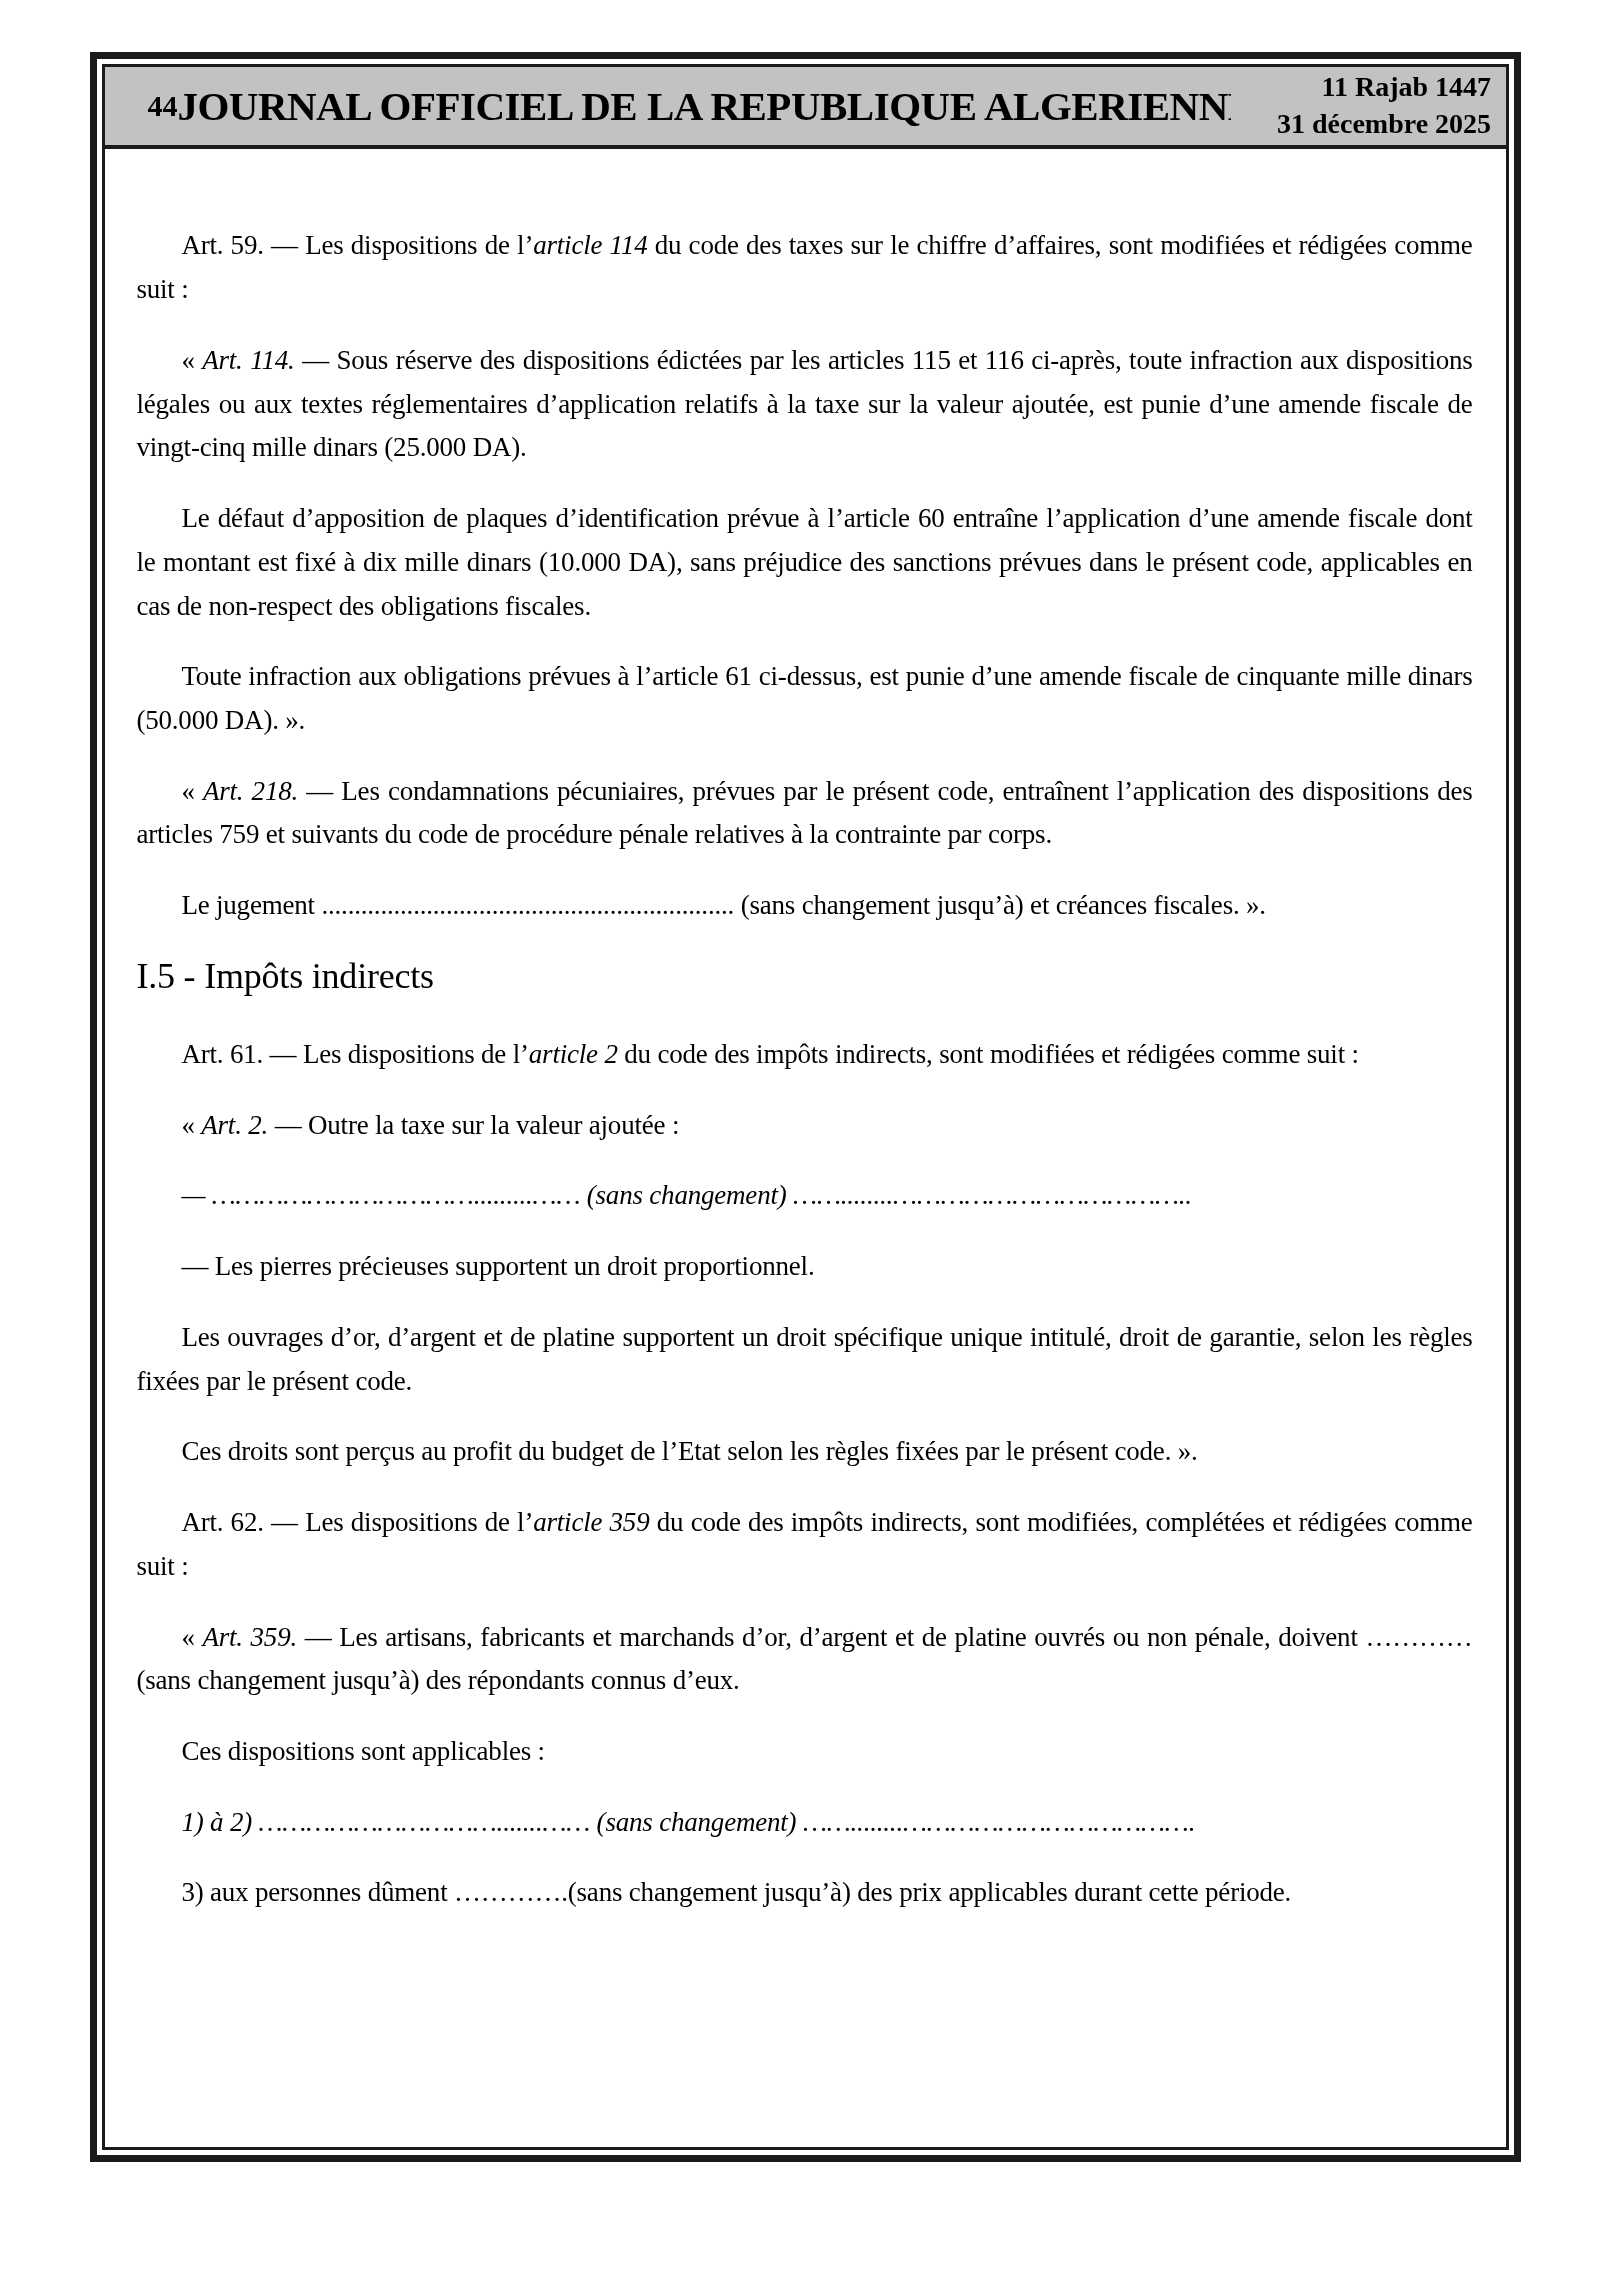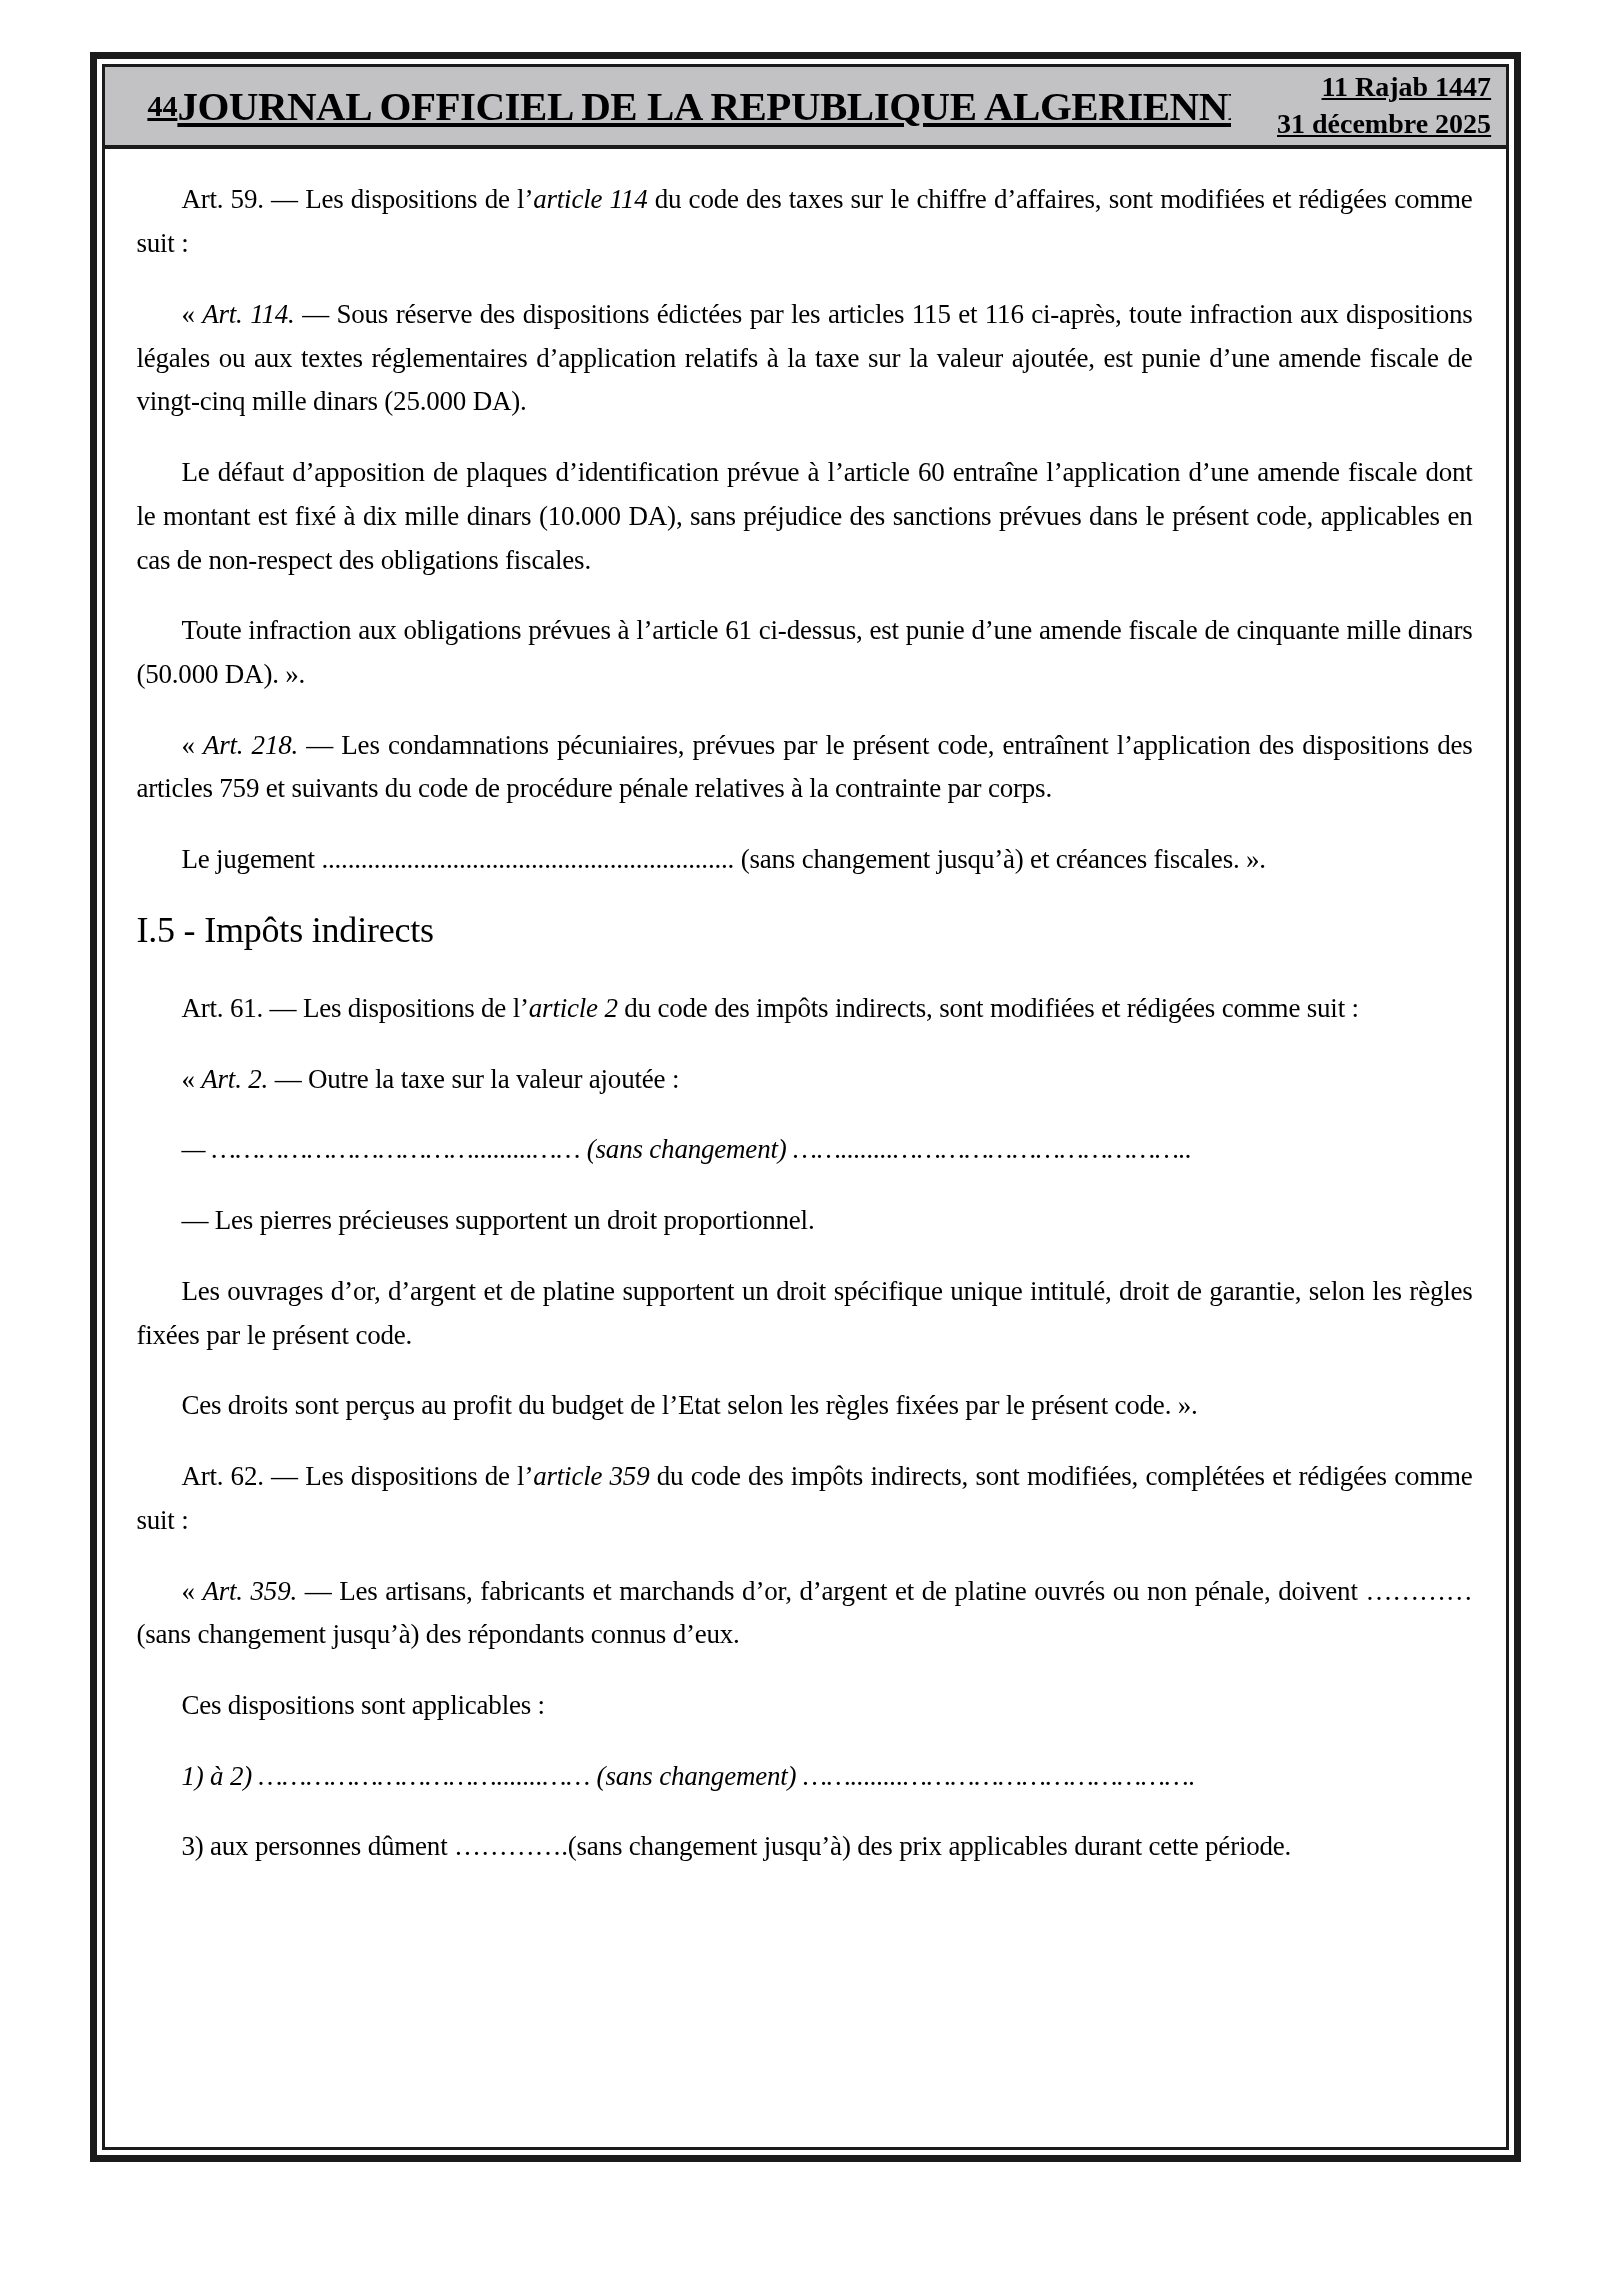--- a/index.html
+++ b/index.html
@@ -104,7 +104,7 @@
 <div class="frame-outer">
   <div class="frame-inner">
 
-    <header class="journal-header" style="background: rgb(194, 194, 196); text-decoration: underline;">
+    <header class="journal-header" style="background: rgb(194, 194, 196);">
       <div class="page-number">44</div>
       <div class="journal-title">JOURNAL OFFICIEL DE LA REPUBLIQUE ALGERIENNE N° 88</div>
       <div class="issue-dates">

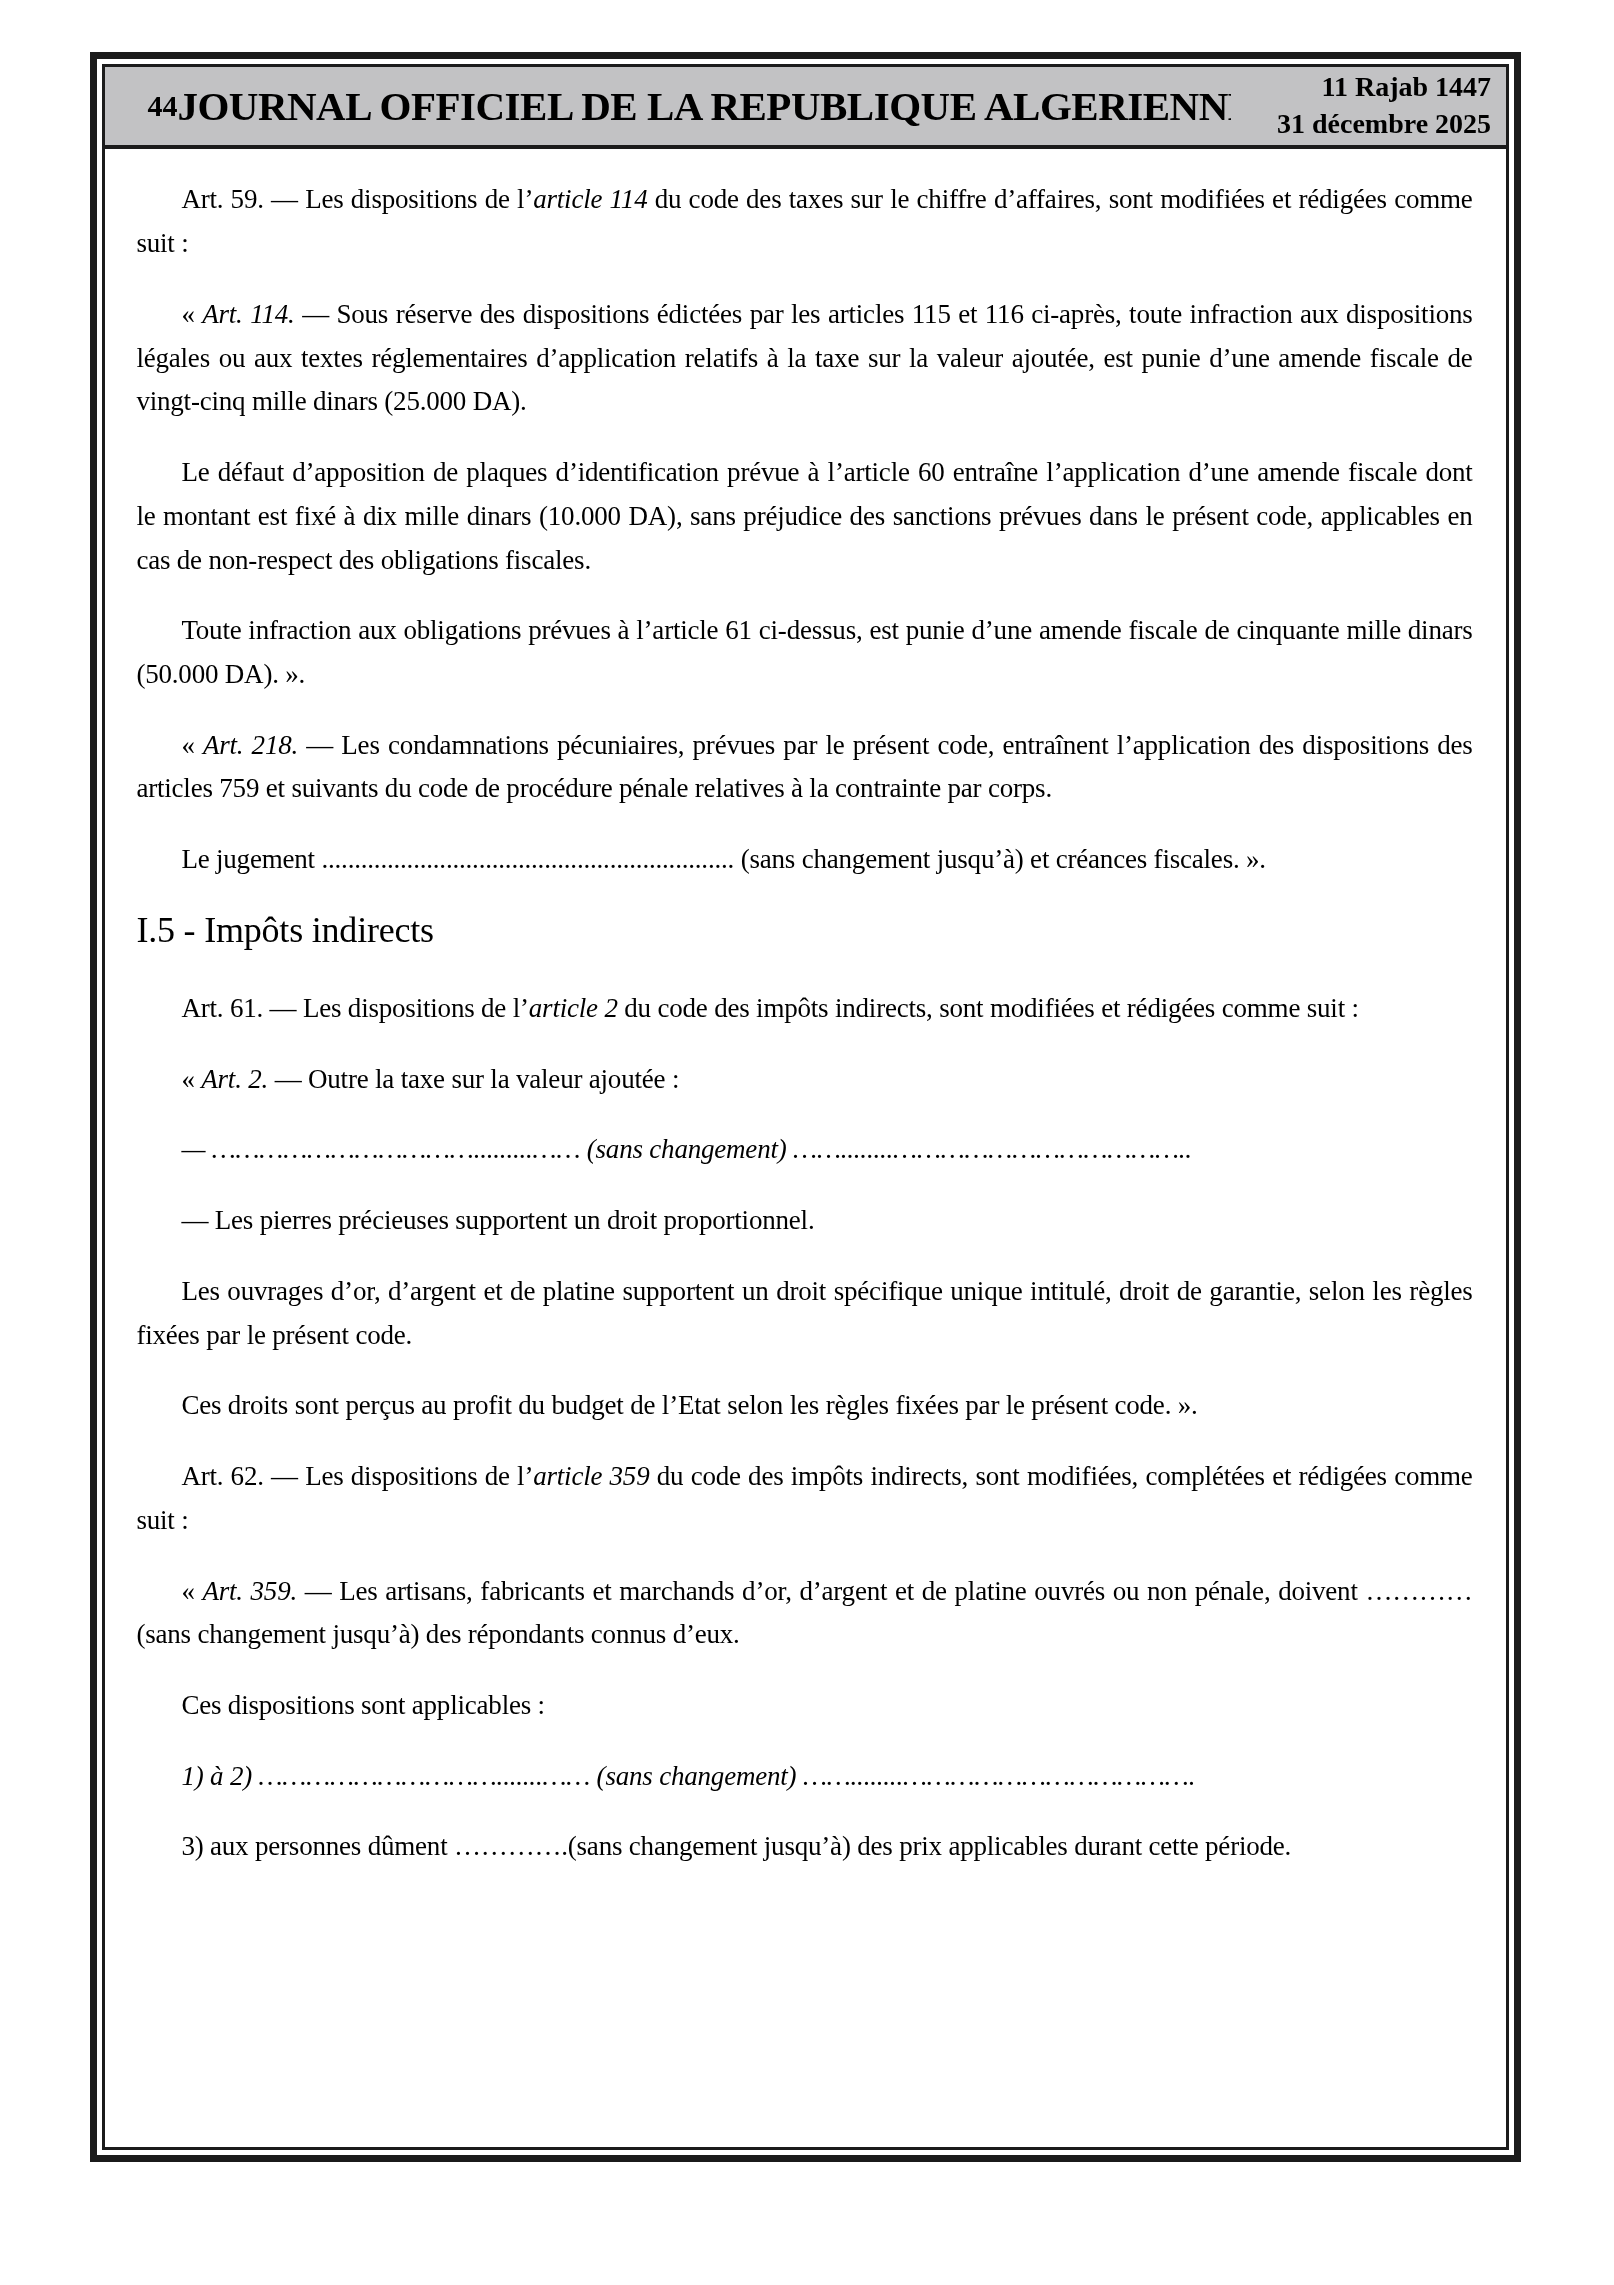--- a/index.html
+++ b/index.html
@@ -74,6 +74,7 @@
     padding: 29px 33px 0 31px;
     font-size: 27px;
     overflow: hidden;
+    margin-top: 46px;
   }
   .document-body p.paragraph {
     margin: 0 0 27px 0;

